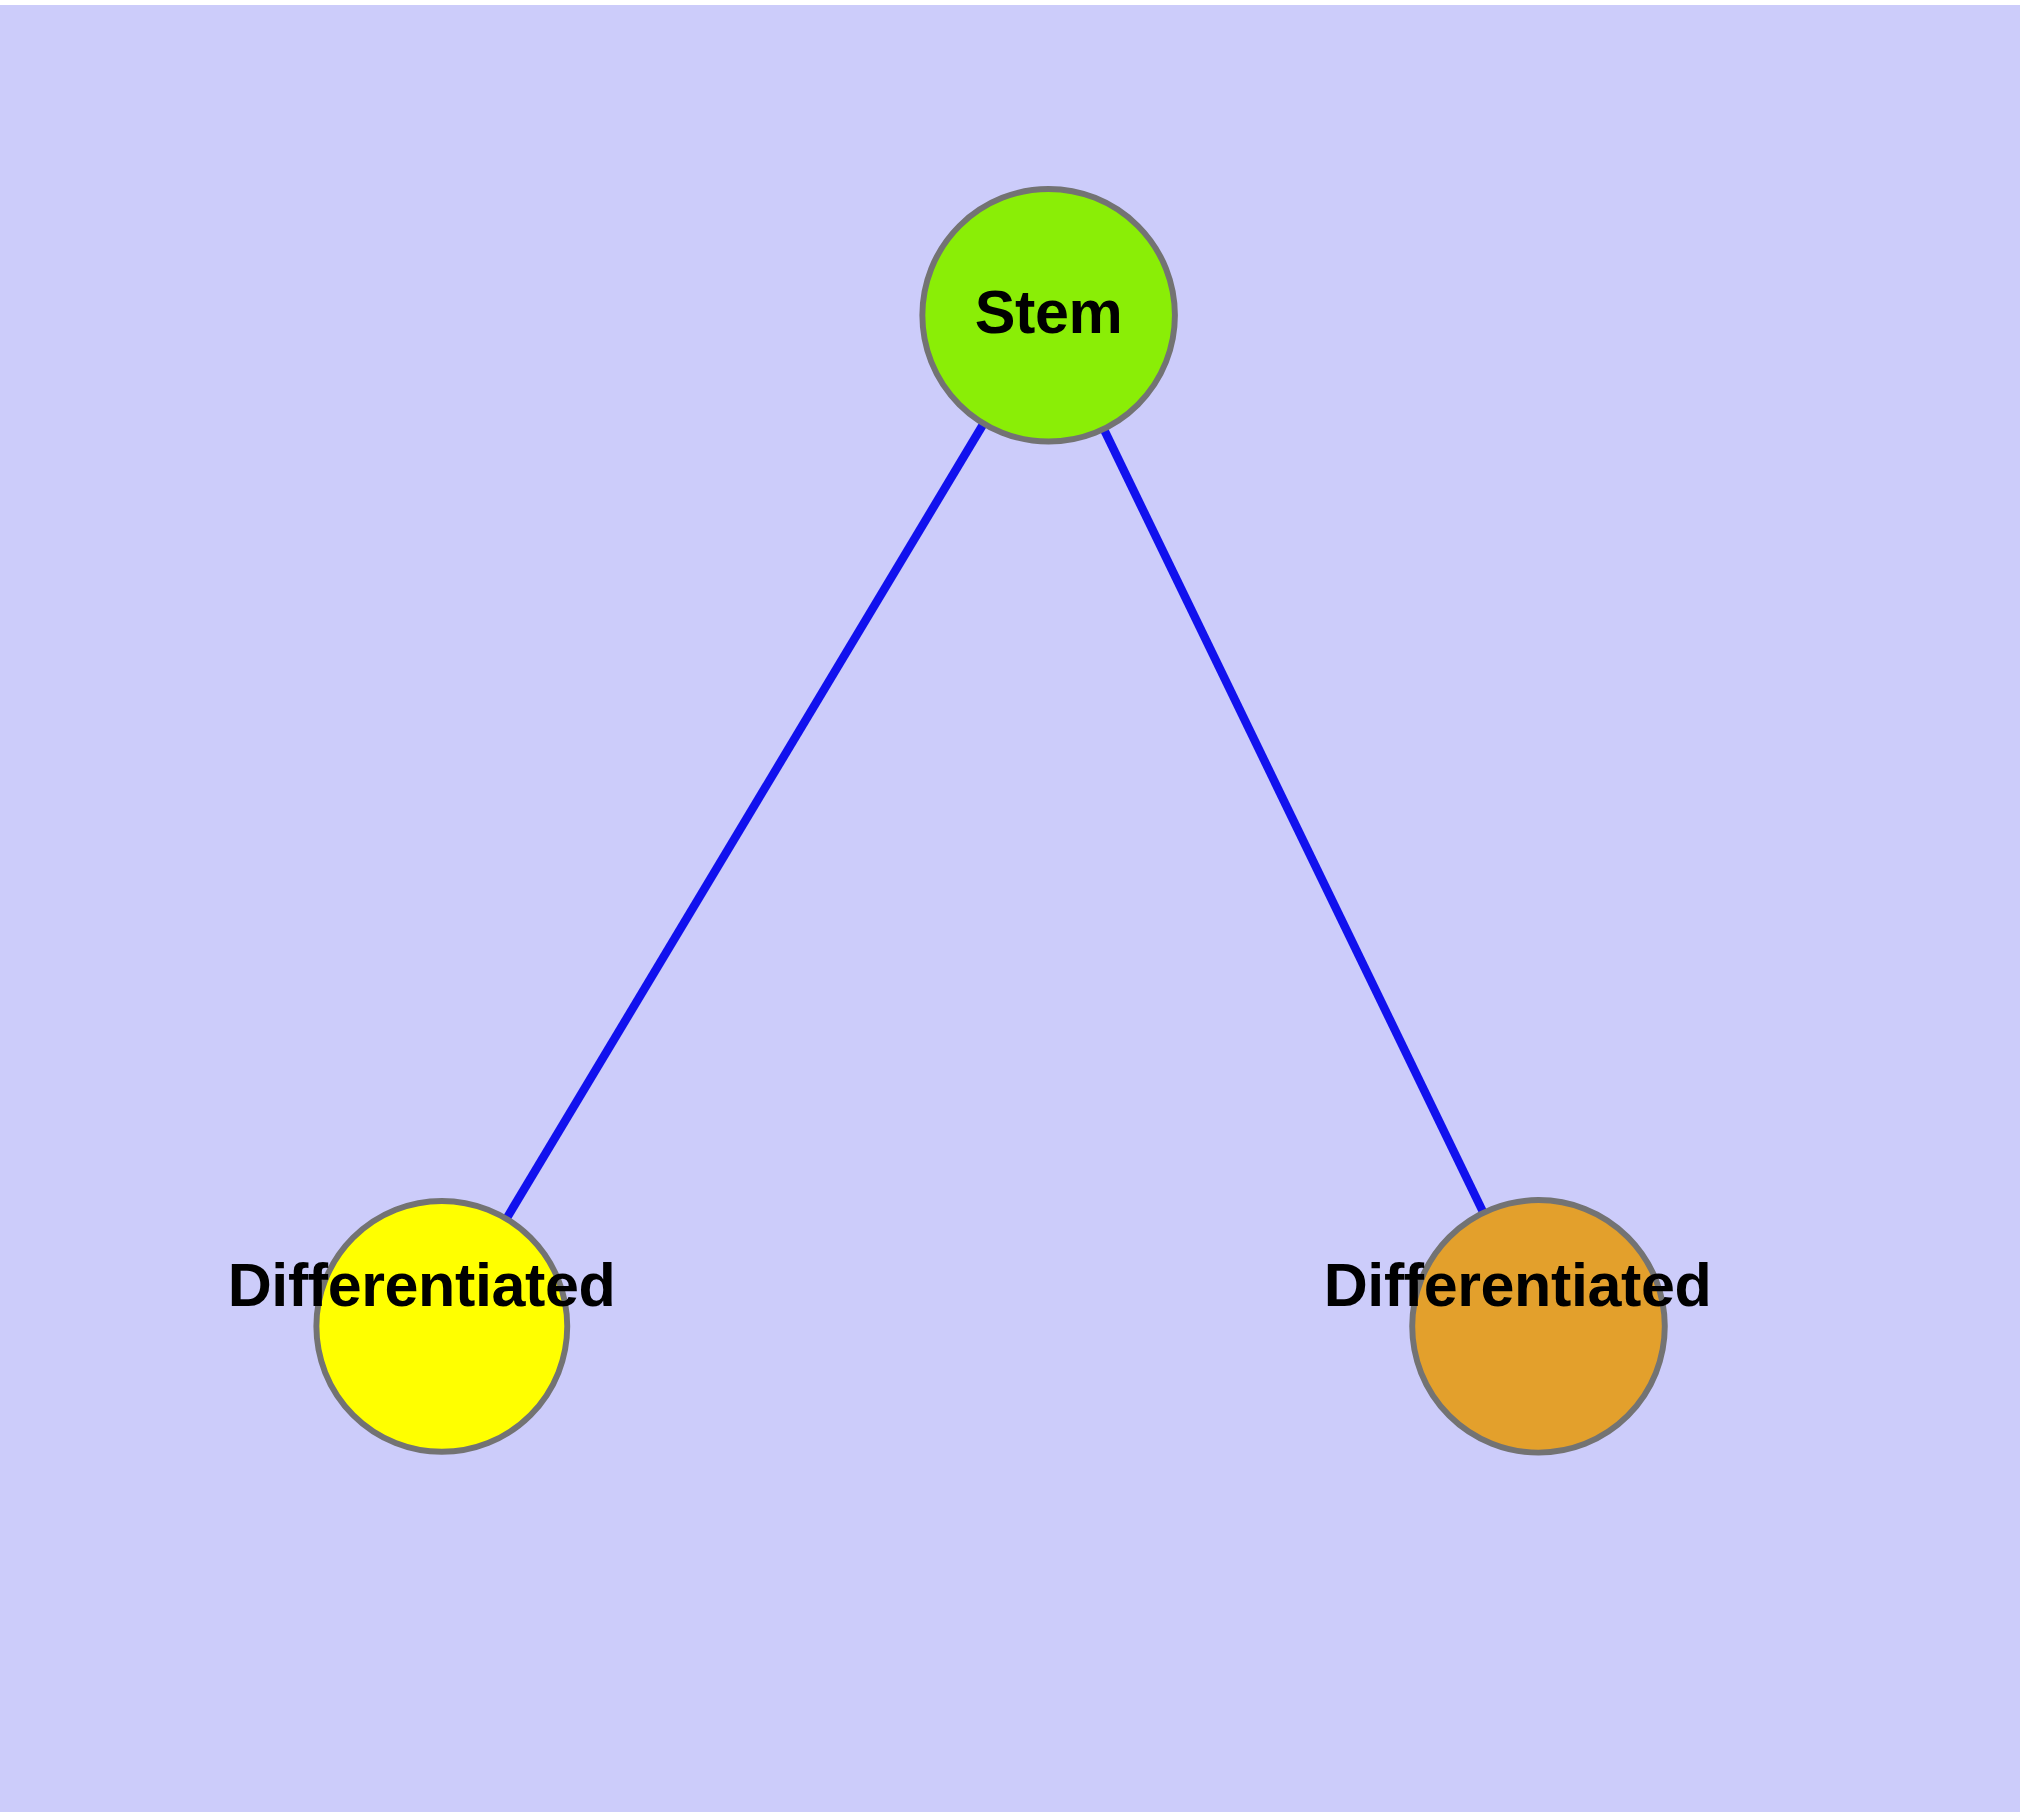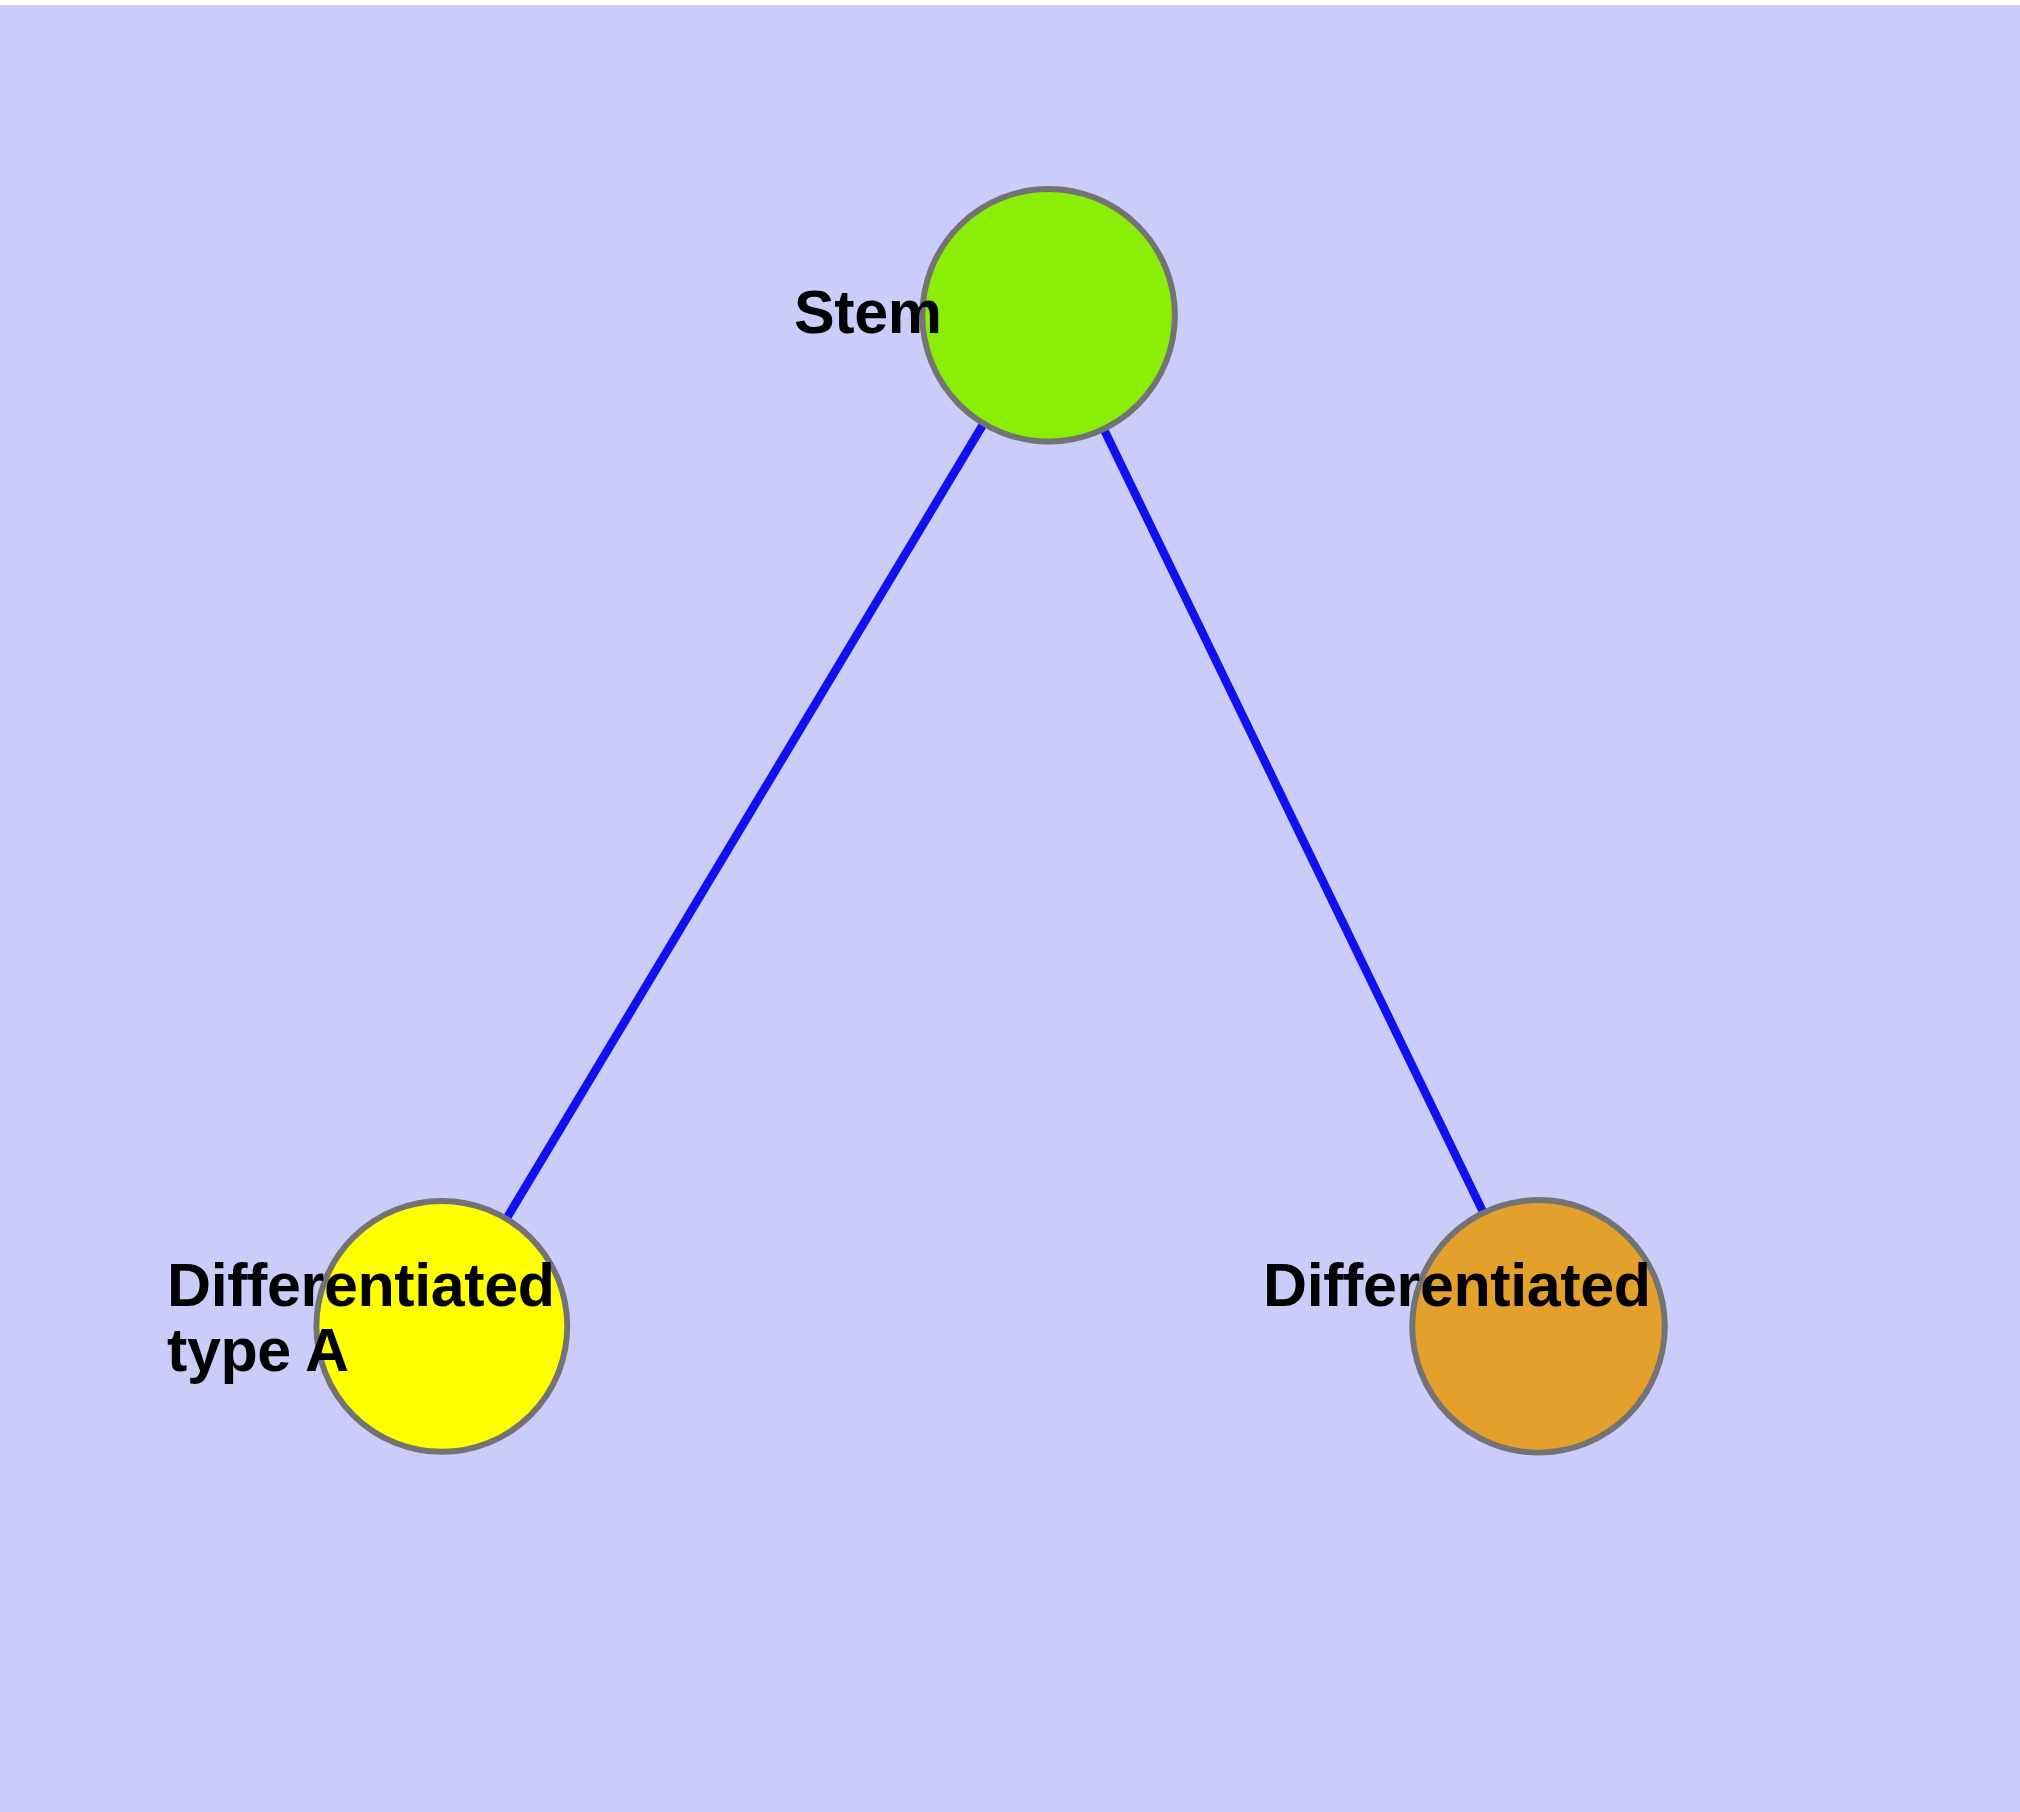--- a/index.html
+++ b/index.html
@@ -32,7 +32,7 @@
   }
   .node-label {
     position: absolute;
-    text-align: left;
+    text-align: center;
     font-weight: bold;
     color: #000000;
     line-height: 1.06;

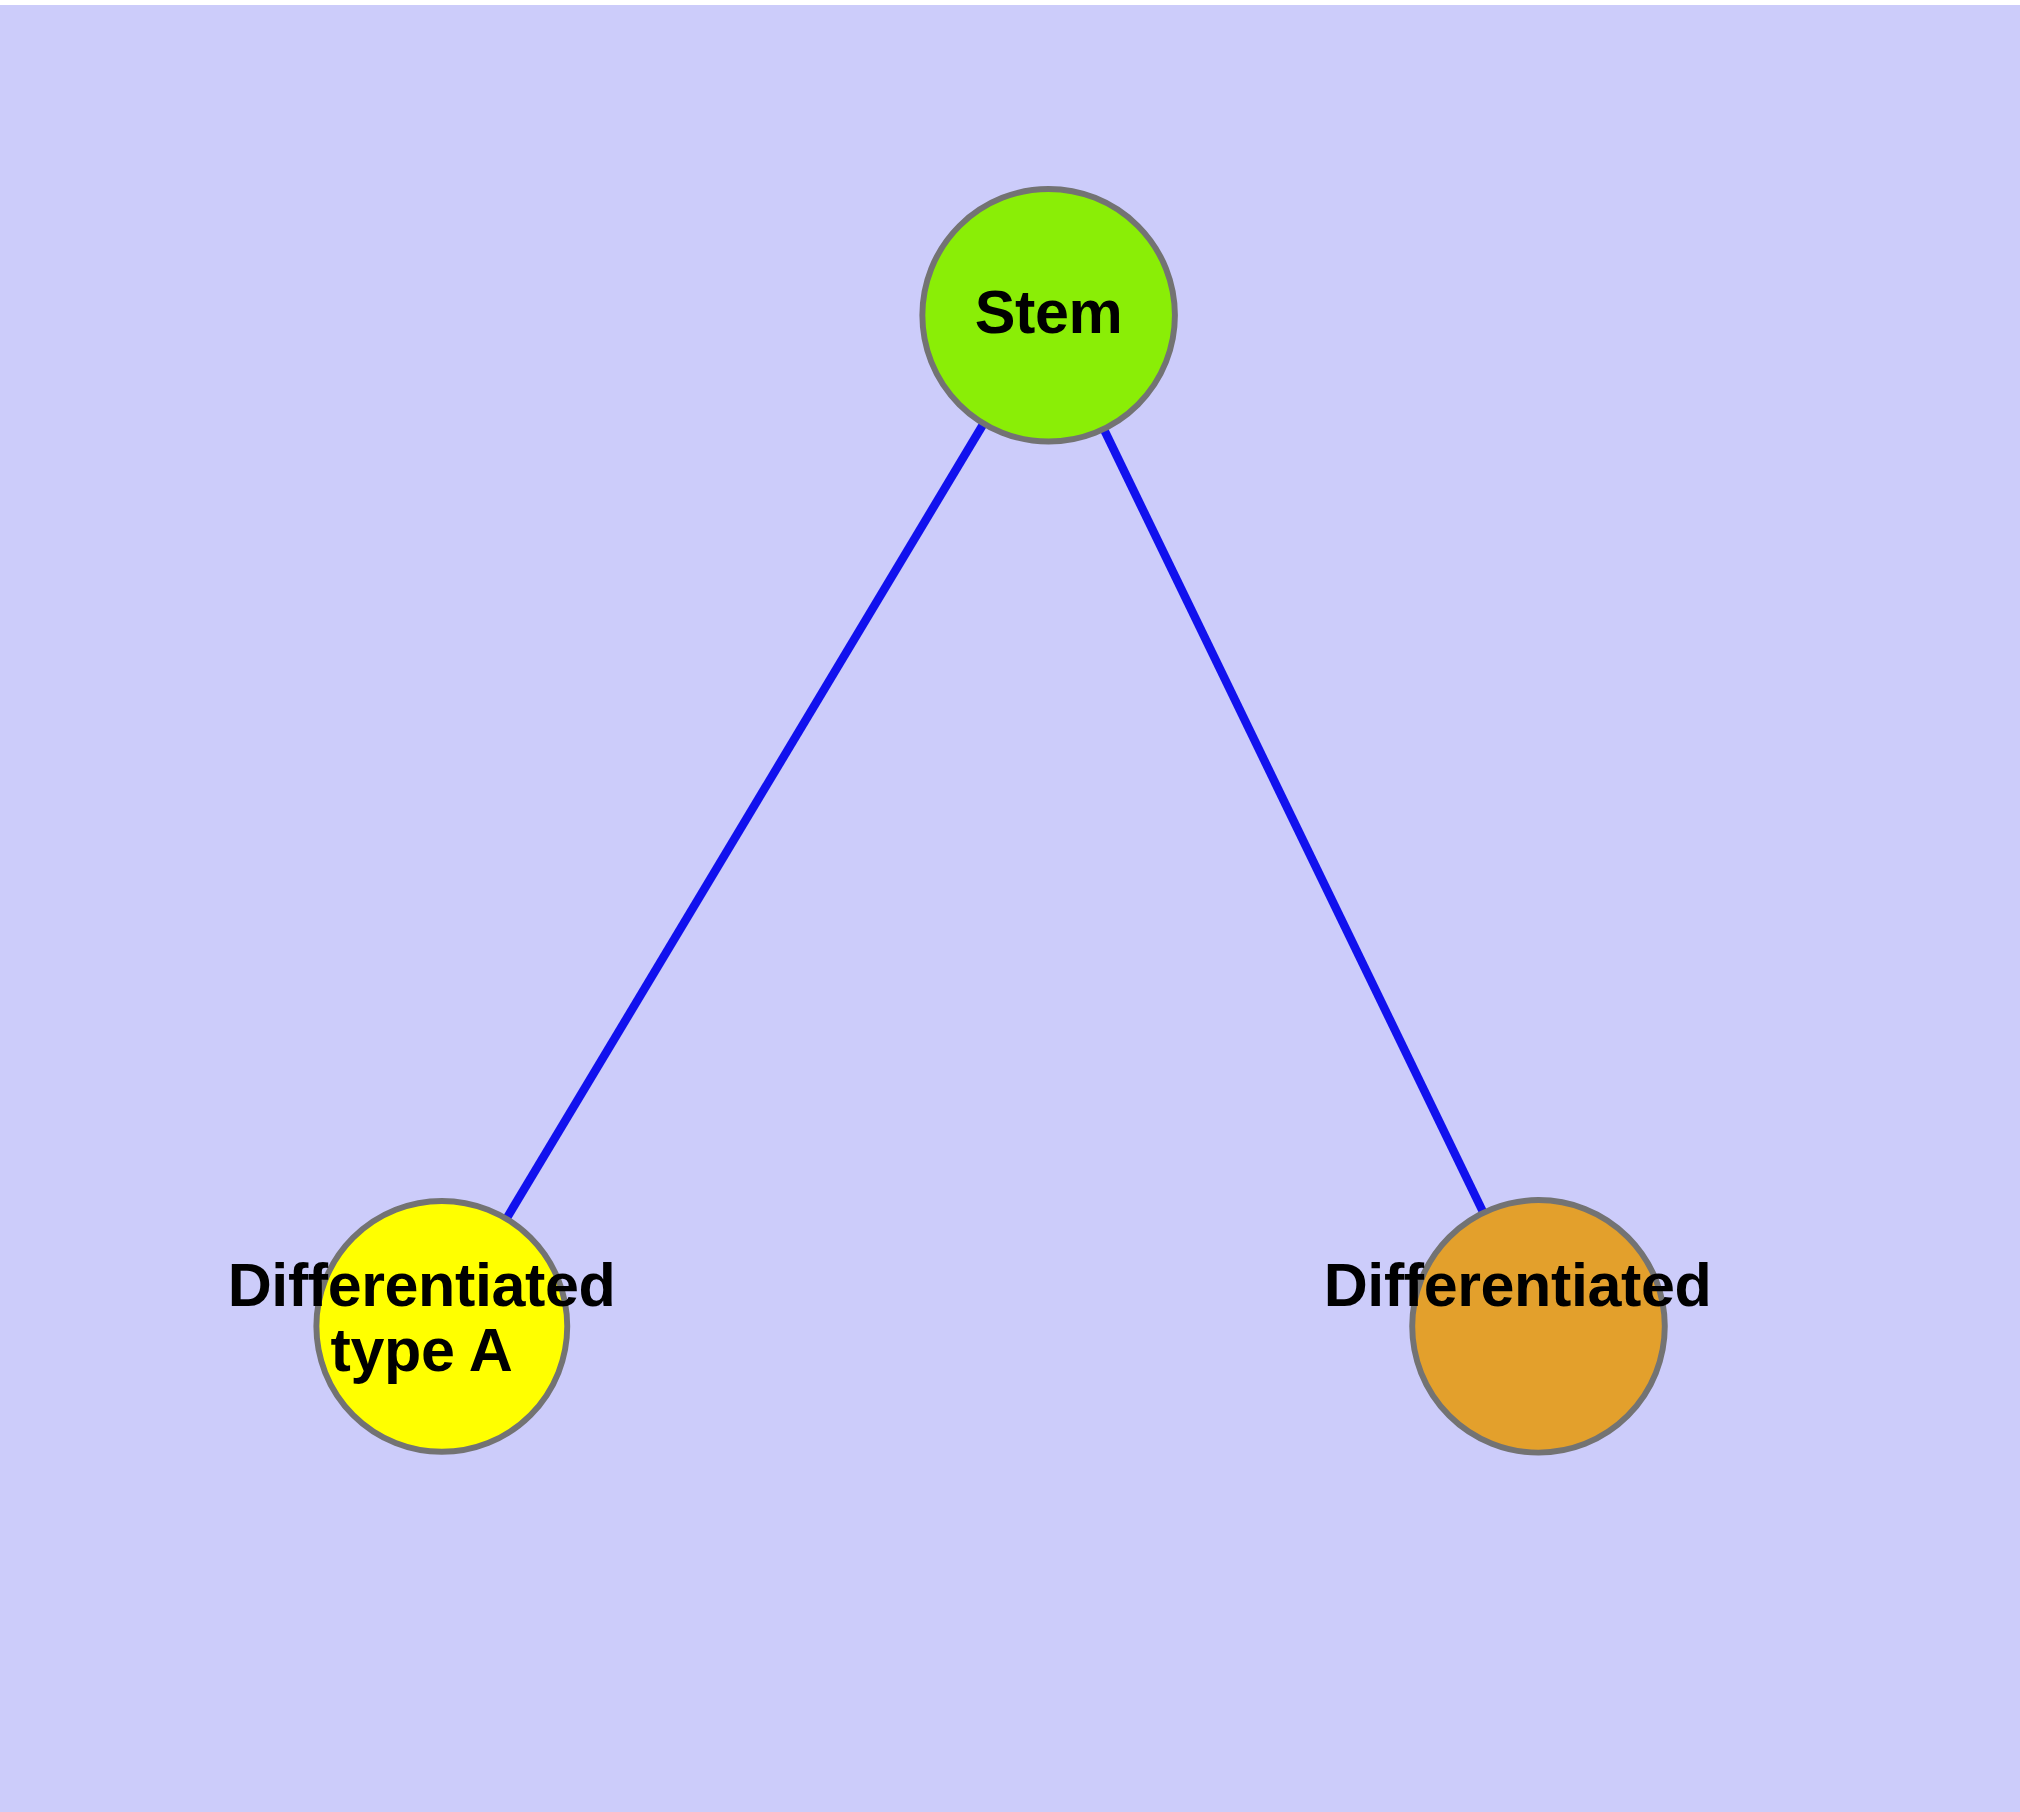--- a/index.html
+++ b/index.html
@@ -85,7 +85,6 @@
 
   <div id="label-type-a" class="node-label">
     <span class="label-line">Differentiated</span>
-    <span class="label-line">type A</span>
   </div>
 
   <div id="label-type-b" class="node-label">

